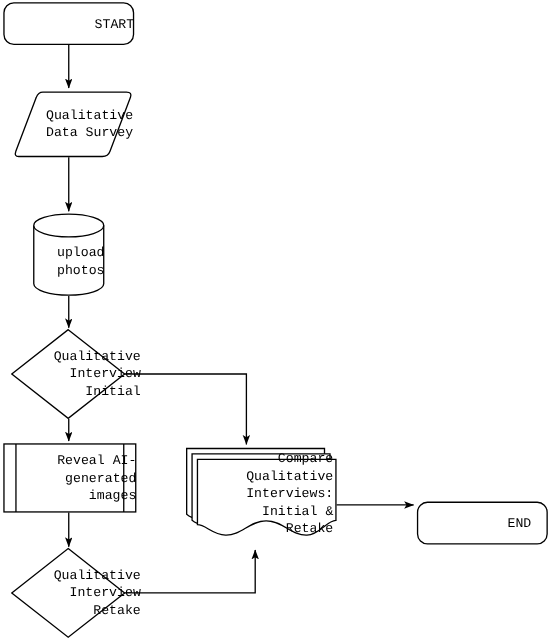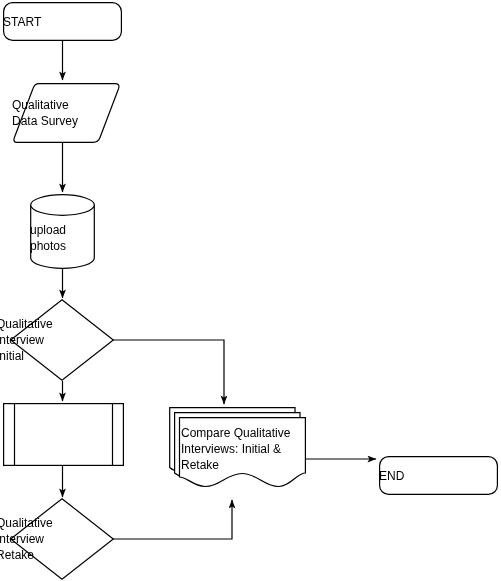--- a/index.html
+++ b/index.html
@@ -42,12 +42,13 @@
     right: 0;
     top: 50%;
     transform: translateY(-50%);
-    text-align: left;
+    text-align: right;
     font-size: 12px;
     line-height: 16px;
     color: #000000;
     white-space: pre-line;
     pointer-events: none;
+    font-family: Liberation Mono, monospace;
   }
   .label-wide {
     left: -14px;

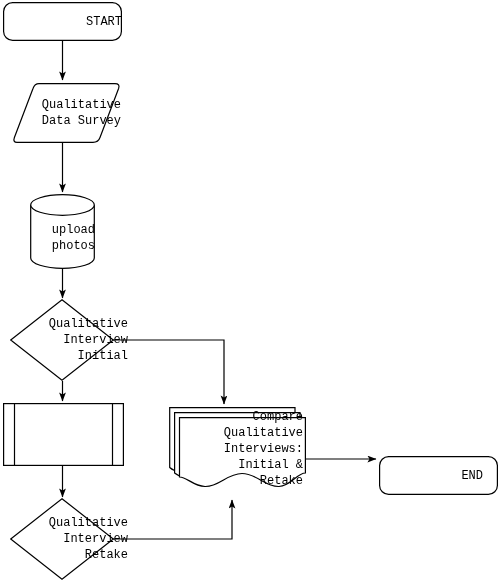--- a/index.html
+++ b/index.html
@@ -127,6 +127,9 @@
       <line x1="11.5" y1="0.6" x2="11.5" y2="62.4" stroke="#000000" stroke-width="1.2"></line>
       <line x1="109.5" y1="0.6" x2="109.5" y2="62.4" stroke="#000000" stroke-width="1.2"></line>
     </svg>
+    <div class="label">Reveal AI-
+generated
+images</div>
   </div>
 
   <div class="node" style="left:10px; top:498px; width:104px; height:82px;">

